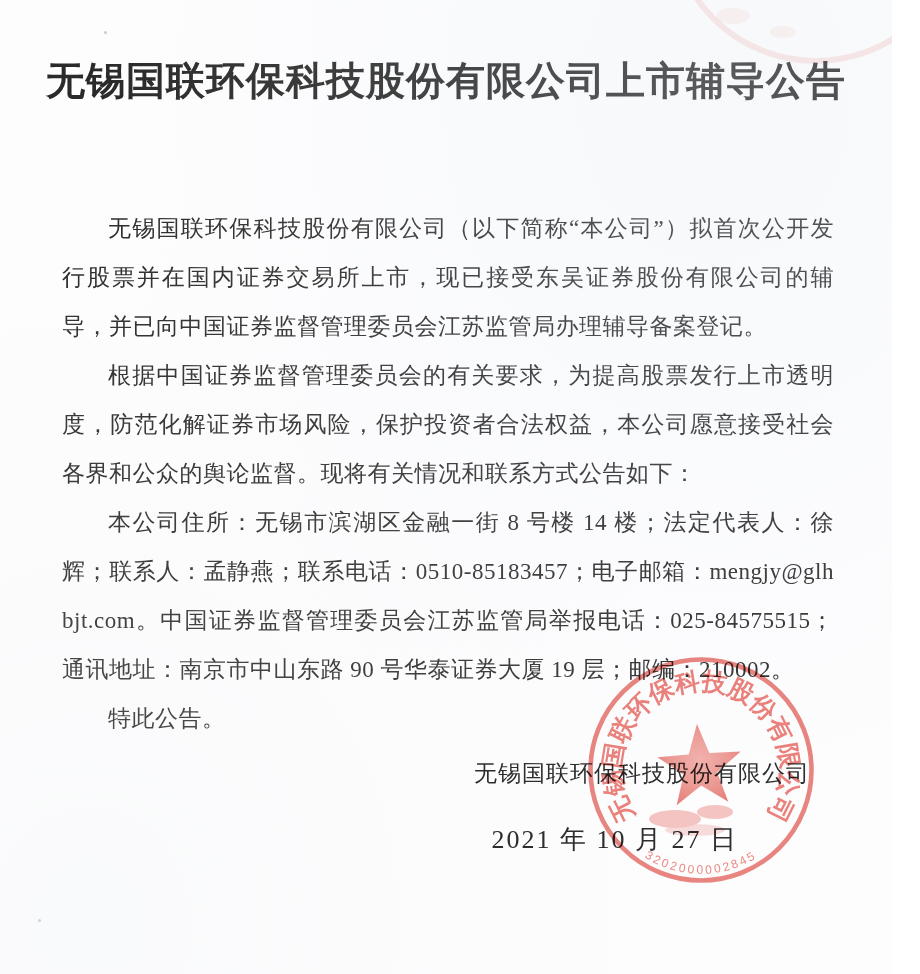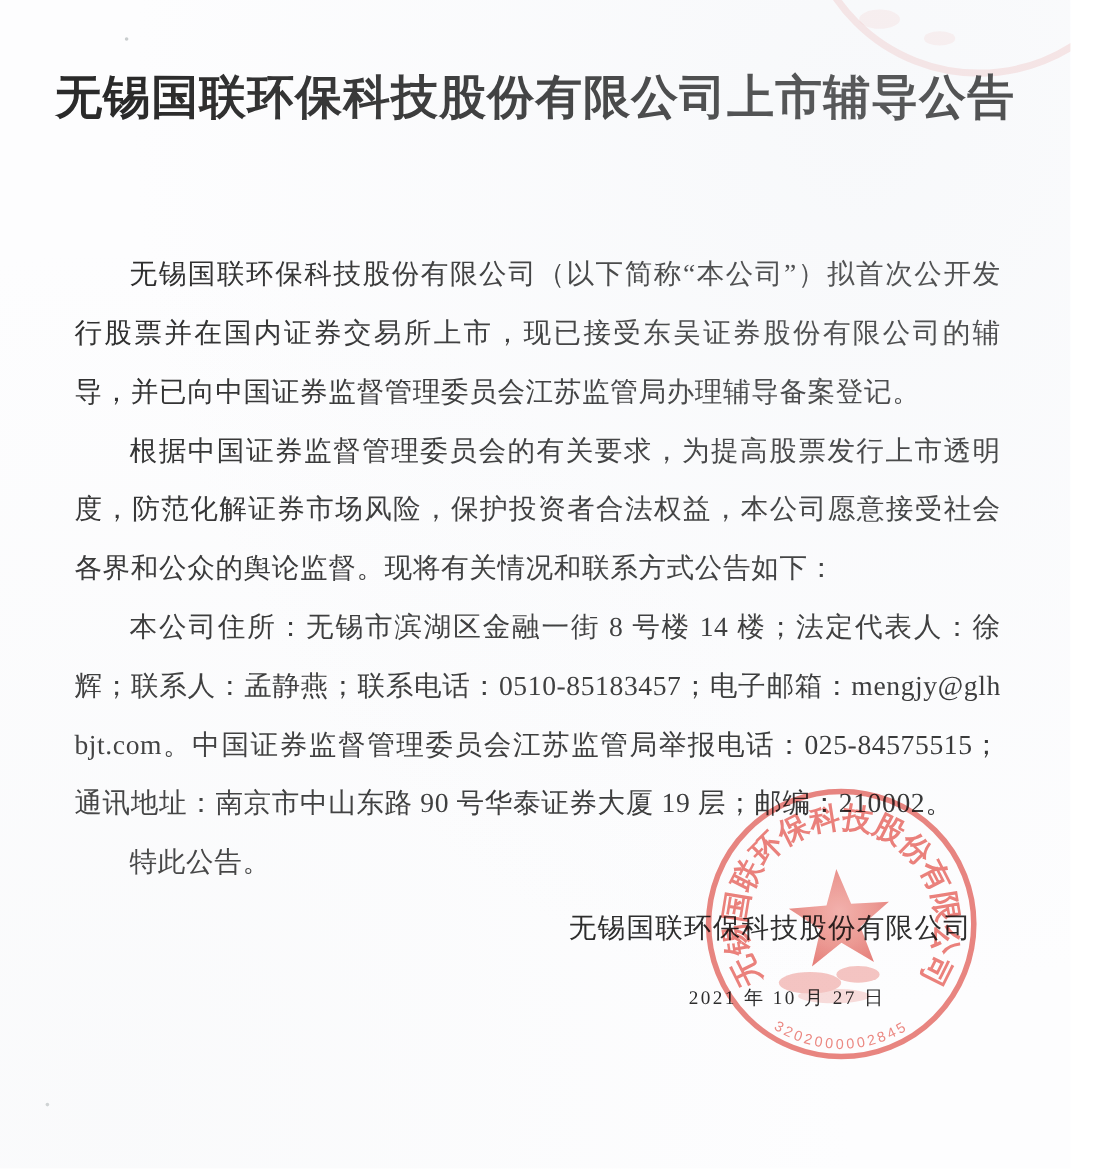--- a/index.html
+++ b/index.html
@@ -67,7 +67,7 @@
     position: absolute;
     top: 822px;
     right: 154px;
-    font-size: 16px;
+    font-size: 26px;
     letter-spacing: 2px;
     color: #2d2d2d;
     z-index: 2;

